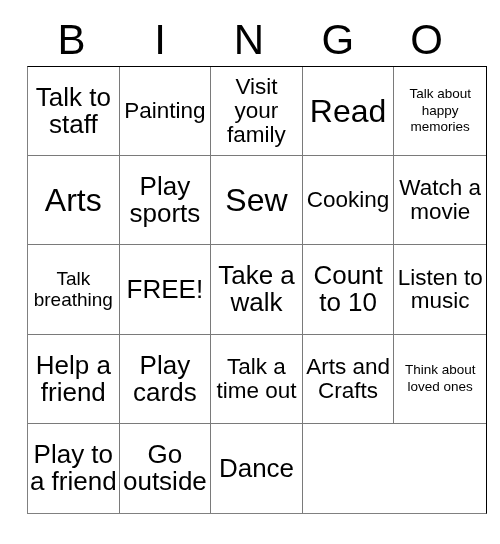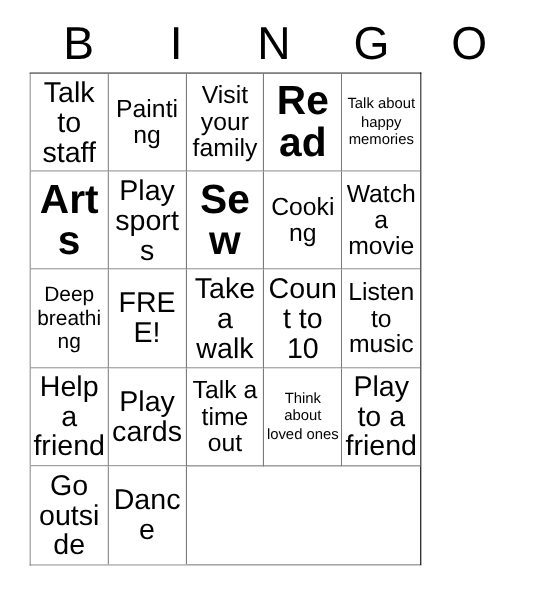--- a/index.html
+++ b/index.html
@@ -48,7 +48,7 @@
     position: absolute;
     left: 27px;
     top: 66px;
-    width: 356px;
+    width: 460px;
     height: 448px;
     display: grid;
     grid-template-columns: repeat(5, 1fr);

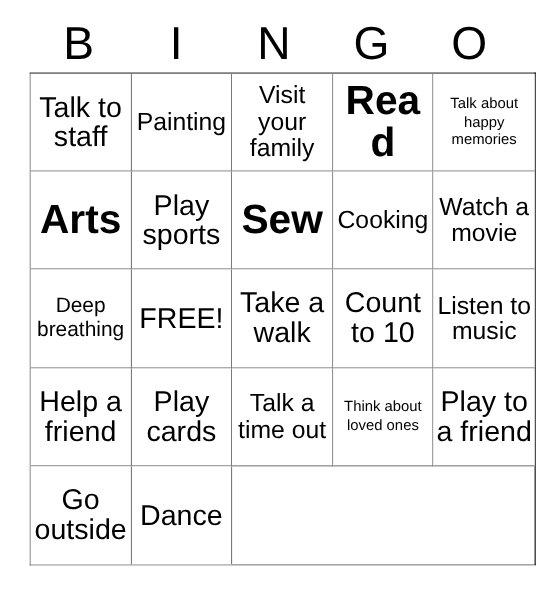--- a/index.html
+++ b/index.html
@@ -90,7 +90,7 @@
   .fs-sm   { font-size: 19px;  line-height: 1.12; }
   .fs-md   { font-size: 22.5px; line-height: 1.06; }
   .fs-lg   { font-size: 26px;  line-height: 1.04; }
-  .fs-xl   { font-size: 37px;  line-height: 1.02; font-weight: bold; }
+  .fs-xl   { font-size: 32px;  line-height: 1.02; }
 </style>
 </head>
 <body>

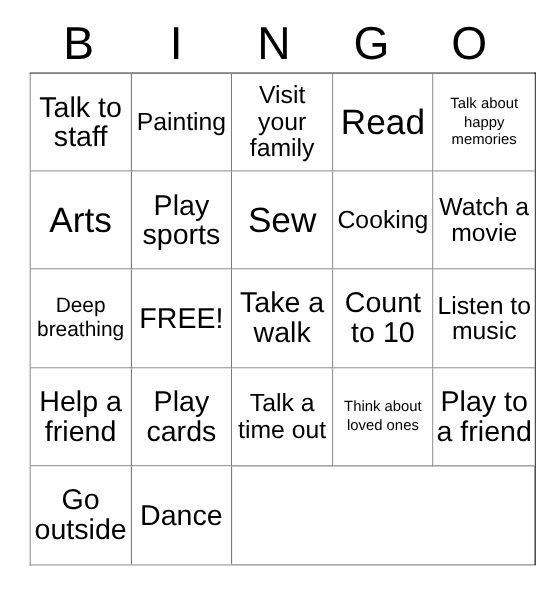--- a/index.html
+++ b/index.html
@@ -140,7 +140,7 @@
       </div>
 
     <div class="bingo-cell">
-        <span class="cell-text fs-sm">Deep breathing</span>
+        <span class="cell-text fs-sm">Talk breathing</span>
       </div>
     <div class="bingo-cell">
         <span class="cell-text fs-lg">FREE!</span>

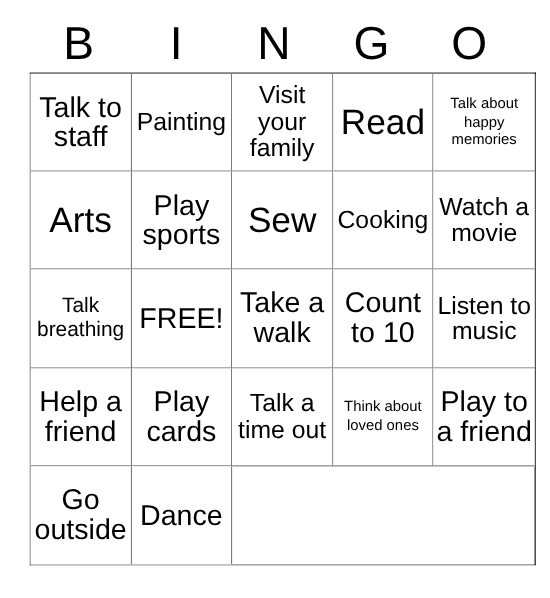--- a/index.html
+++ b/index.html
@@ -164,6 +164,9 @@
     <div class="bingo-cell">
         <span class="cell-text fs-md">Talk a time out</span>
       </div>
+    <div class="bingo-cell">
+        <span class="cell-text fs-md">Arts and Crafts</span>
+      </div>
 
     <div class="bingo-cell">
         <span class="cell-text fs-xs">Think about loved ones</span>

